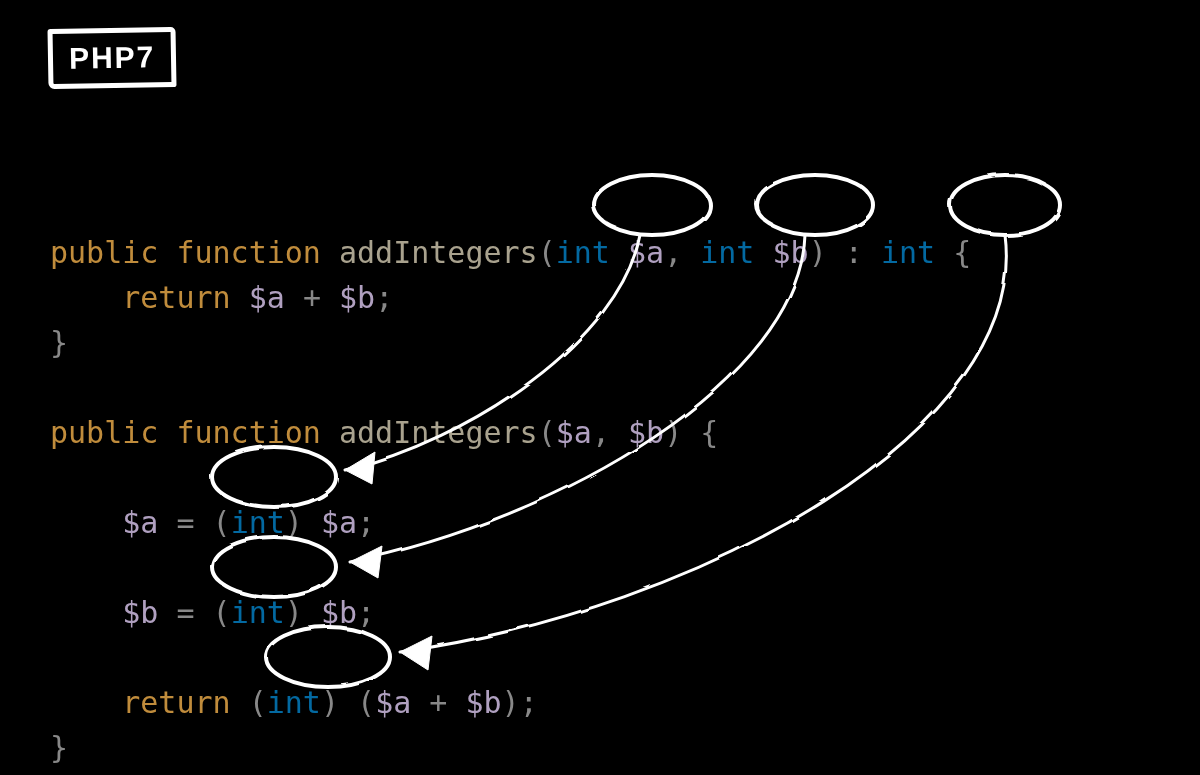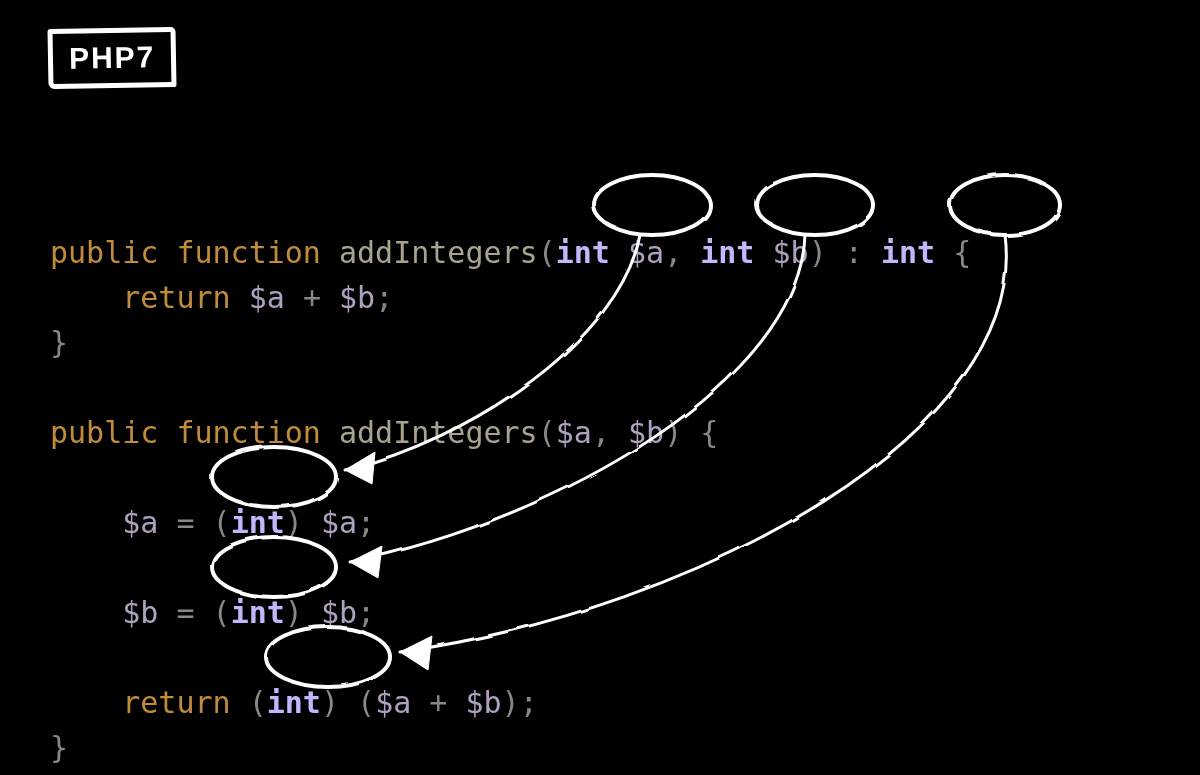--- a/index.html
+++ b/index.html
@@ -42,7 +42,7 @@
   }
   .t-key    { color: #c08c3c; font-weight: normal; }
   .t-func   { color: #a9a28e; text-align: right; }
-  .t-type   { color: #c4b5fd; font-weight: bold; }
+  .t-type   { color: #0369a1; }
   .t-var    { color: #b0a0c0; }
   .t-punct  { color: #888; }
   .t-op     { color: #888; }

